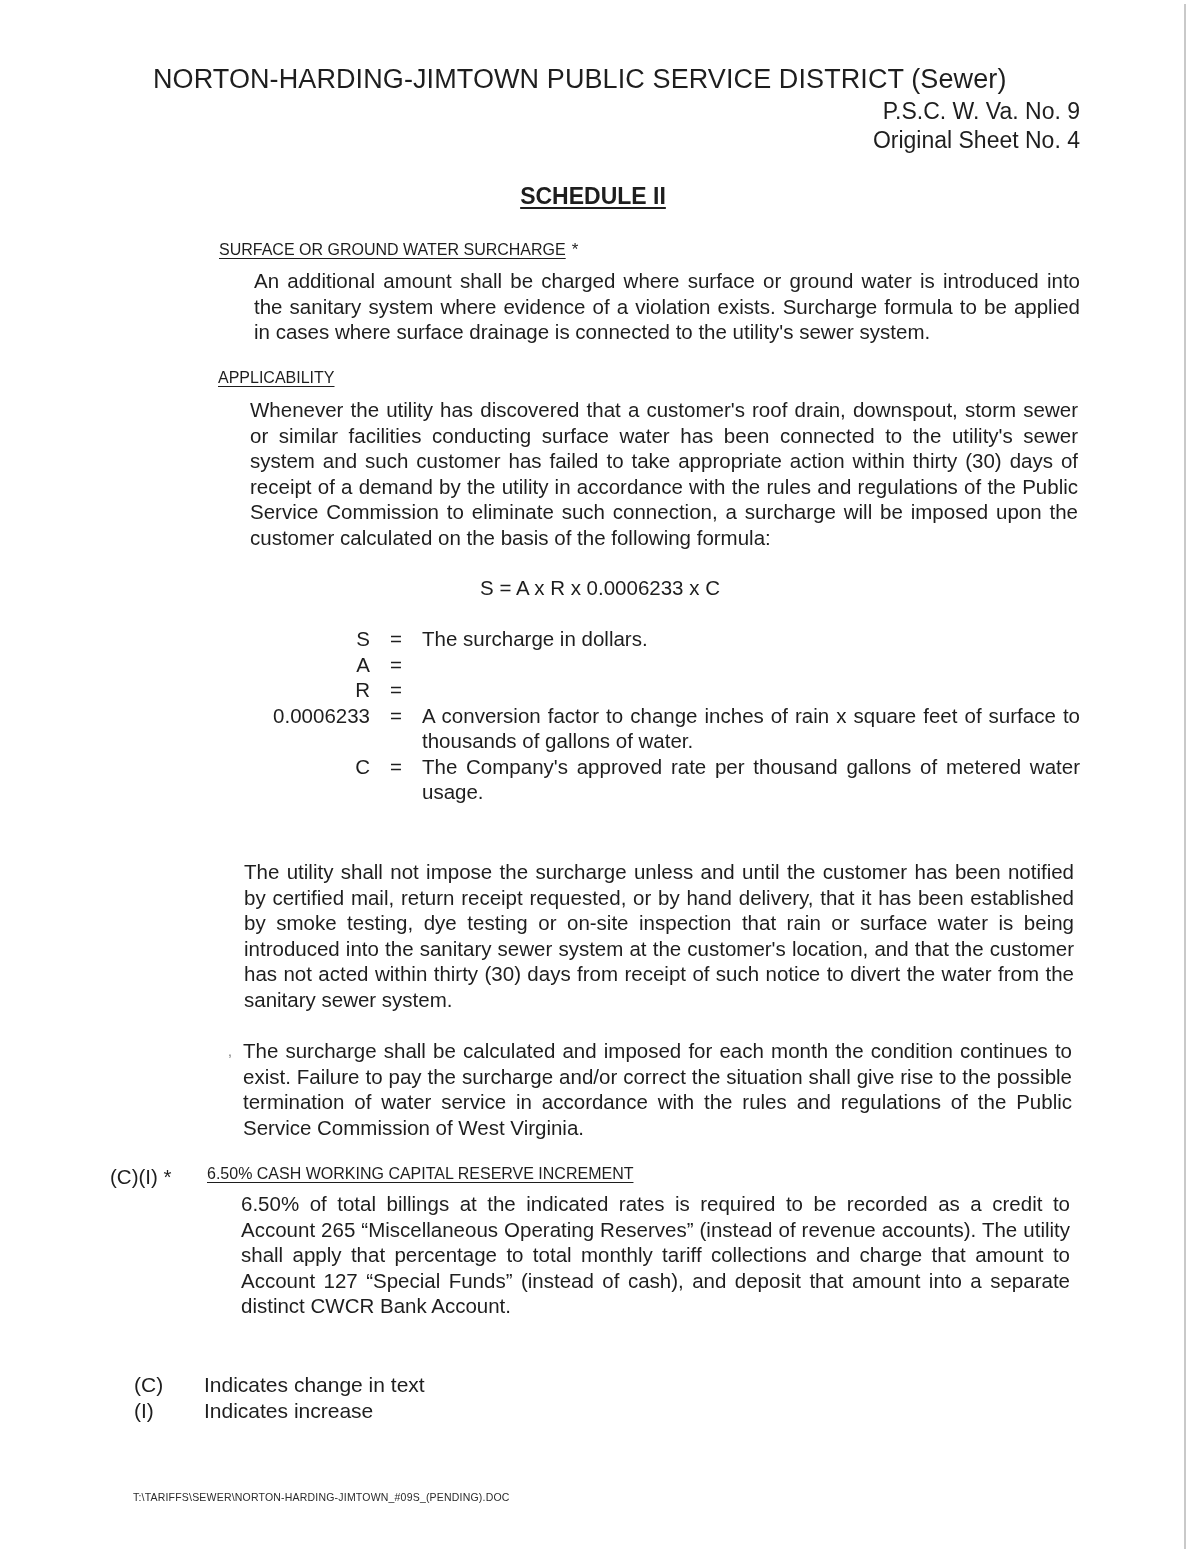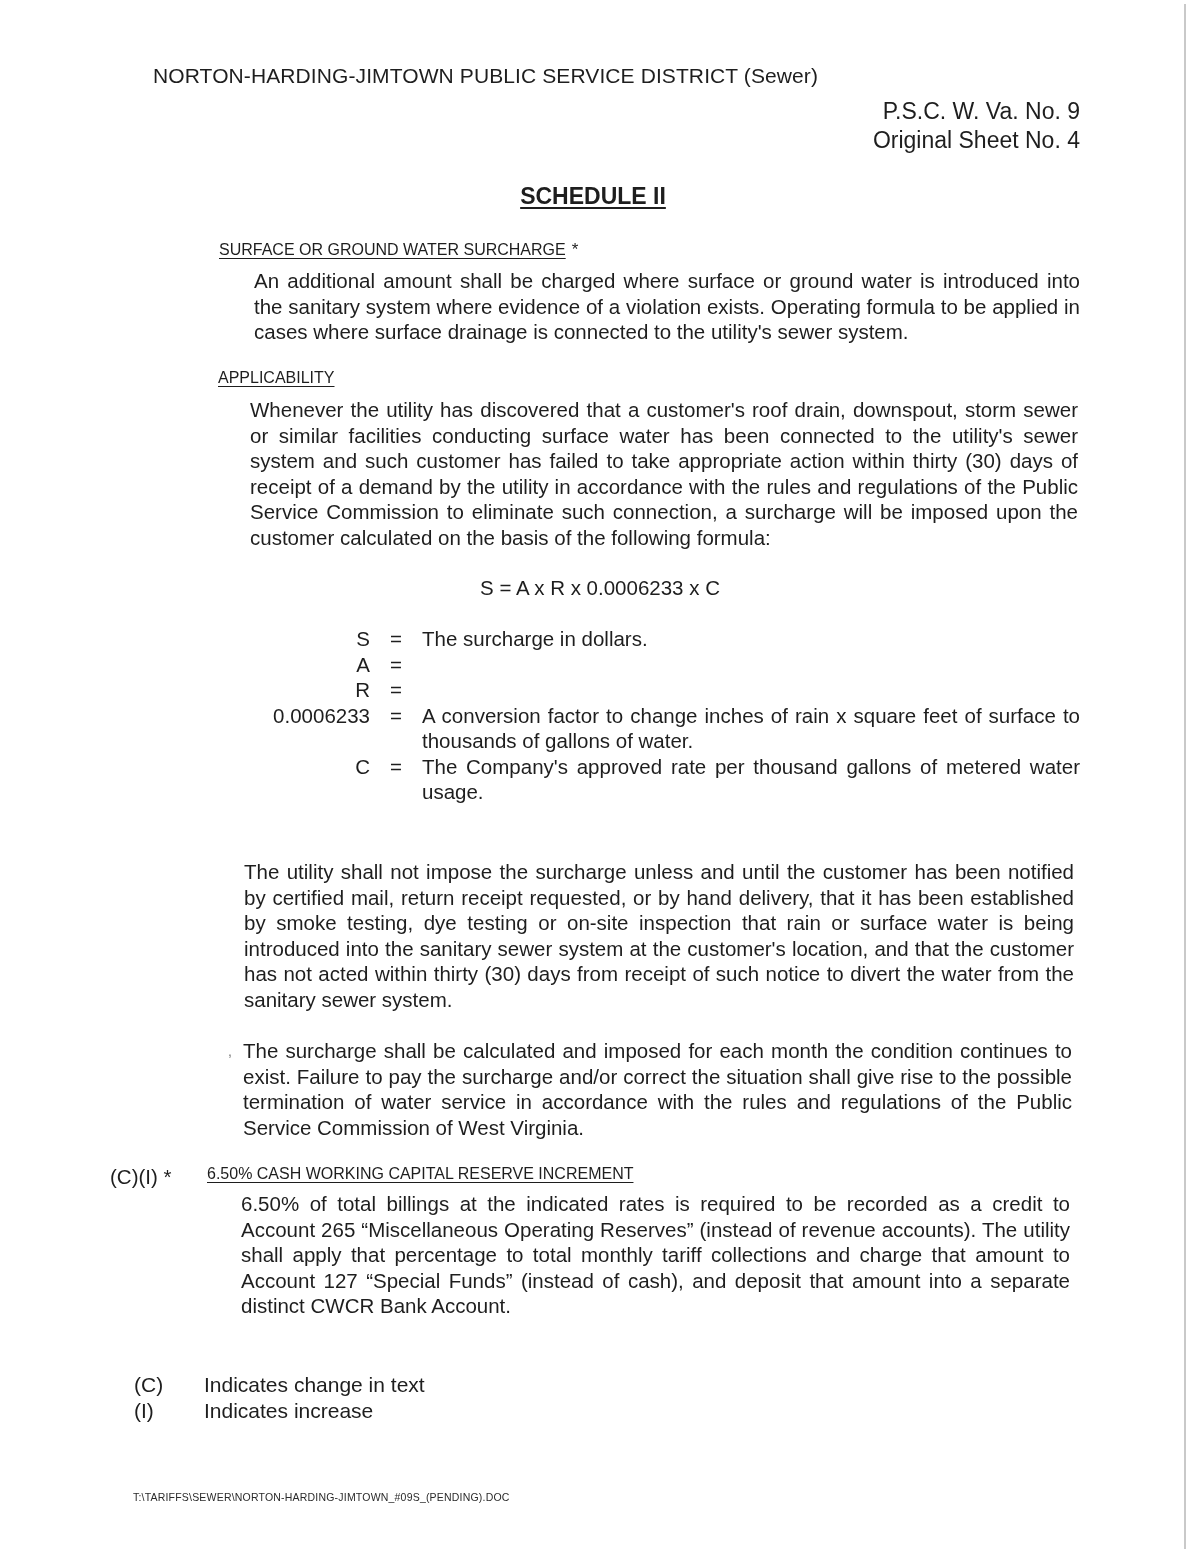--- a/index.html
+++ b/index.html
@@ -7,7 +7,7 @@
            font-family: "Liberation Sans", "DejaVu Sans", sans-serif; color: #1e1e1e; }
     .abs { position: absolute; white-space: nowrap; }
     .edge-line { position: absolute; left: 1184px; top: 4px; width: 2px; height: 1545px; background: #c9c9c9; }
-    .district { left: 153px; top: 64px; font-size: 21px; letter-spacing: 0.1px; }
+    .district { left: 153px; top: 64px; font-size: 27px; letter-spacing: 0.1px; }
     .psc { right: 120px; top: 97px; font-size: 23px; text-align: right; line-height: 29px; }
     .schedule { left: 0; width: 1186px; top: 183px; text-align: center; font-size: 23px; font-weight: bold; }
     .schedule span { text-decoration: underline; text-underline-offset: 3px; }

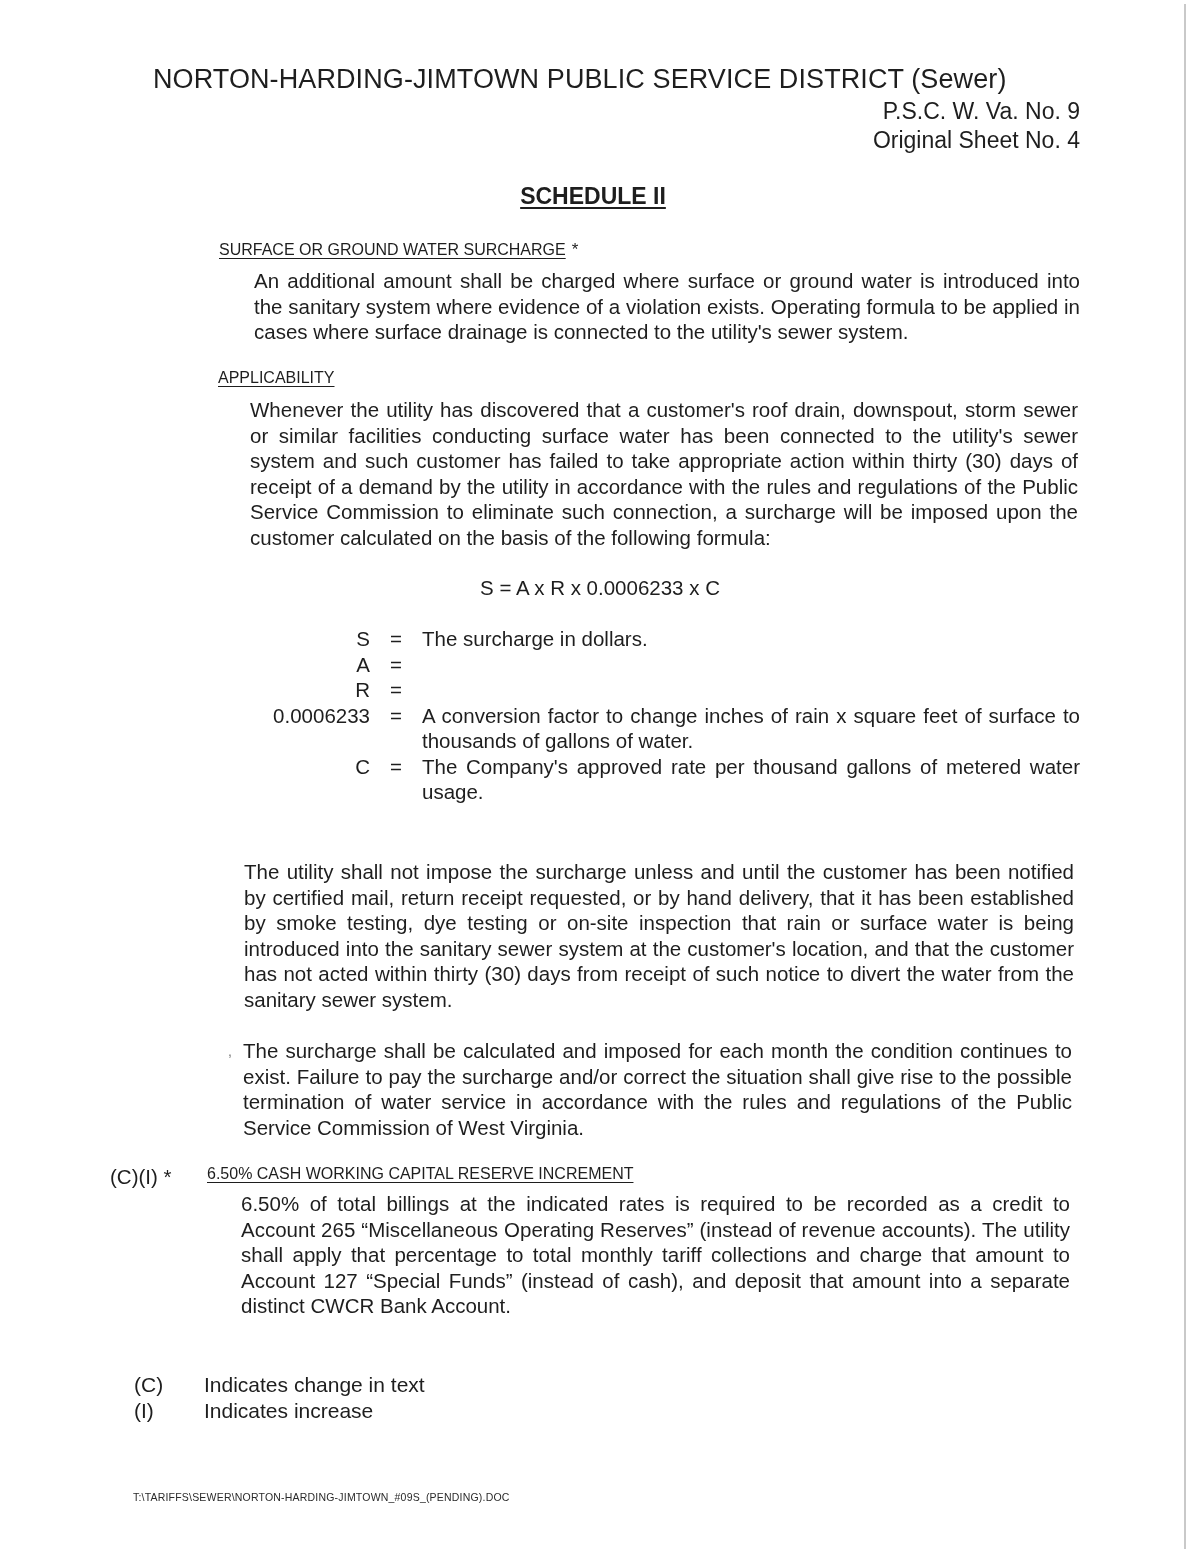--- a/index.html
+++ b/index.html
@@ -47,7 +47,7 @@
   <span class="heading">SURFACE OR GROUND WATER SURCHARGE</span><span class="heading-star">*</span>
 </div>
 <div class="para" style="left:254px; top:268px; width:826px;">
-  <p>An additional amount shall be charged where surface or ground water is introduced into the sanitary system where evidence of a violation exists. Operating formula to be applied in cases where surface drainage is connected to the utility's sewer system.</p>
+  <p>An additional amount shall be charged where surface or ground water is introduced into the sanitary system where evidence of a violation exists. Surcharge formula to be applied in cases where surface drainage is connected to the utility's sewer system.</p>
 </div>
 
 <div class="abs" style="left:218px; top:369px;">

